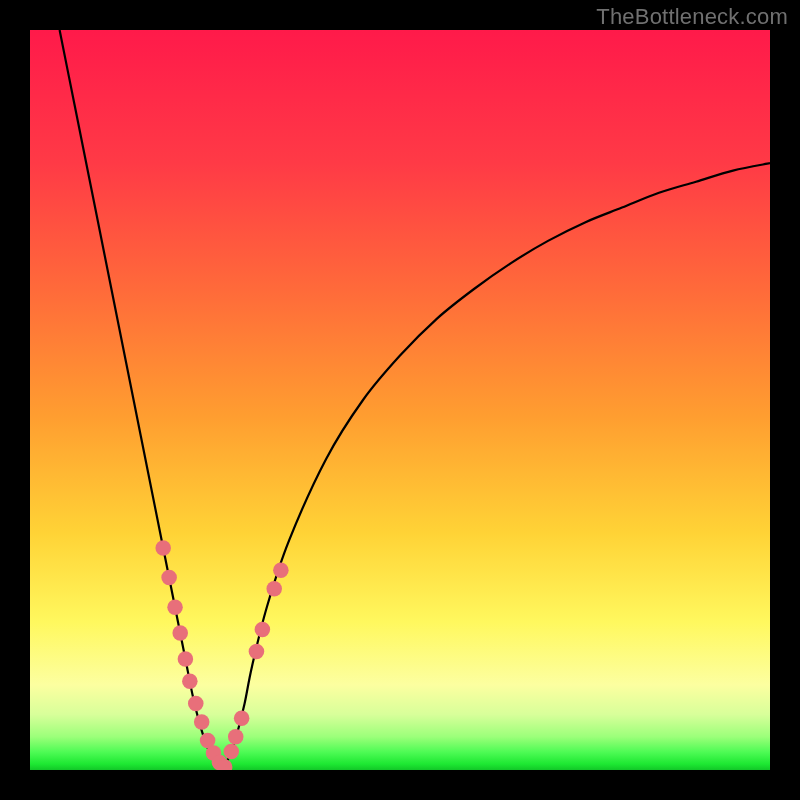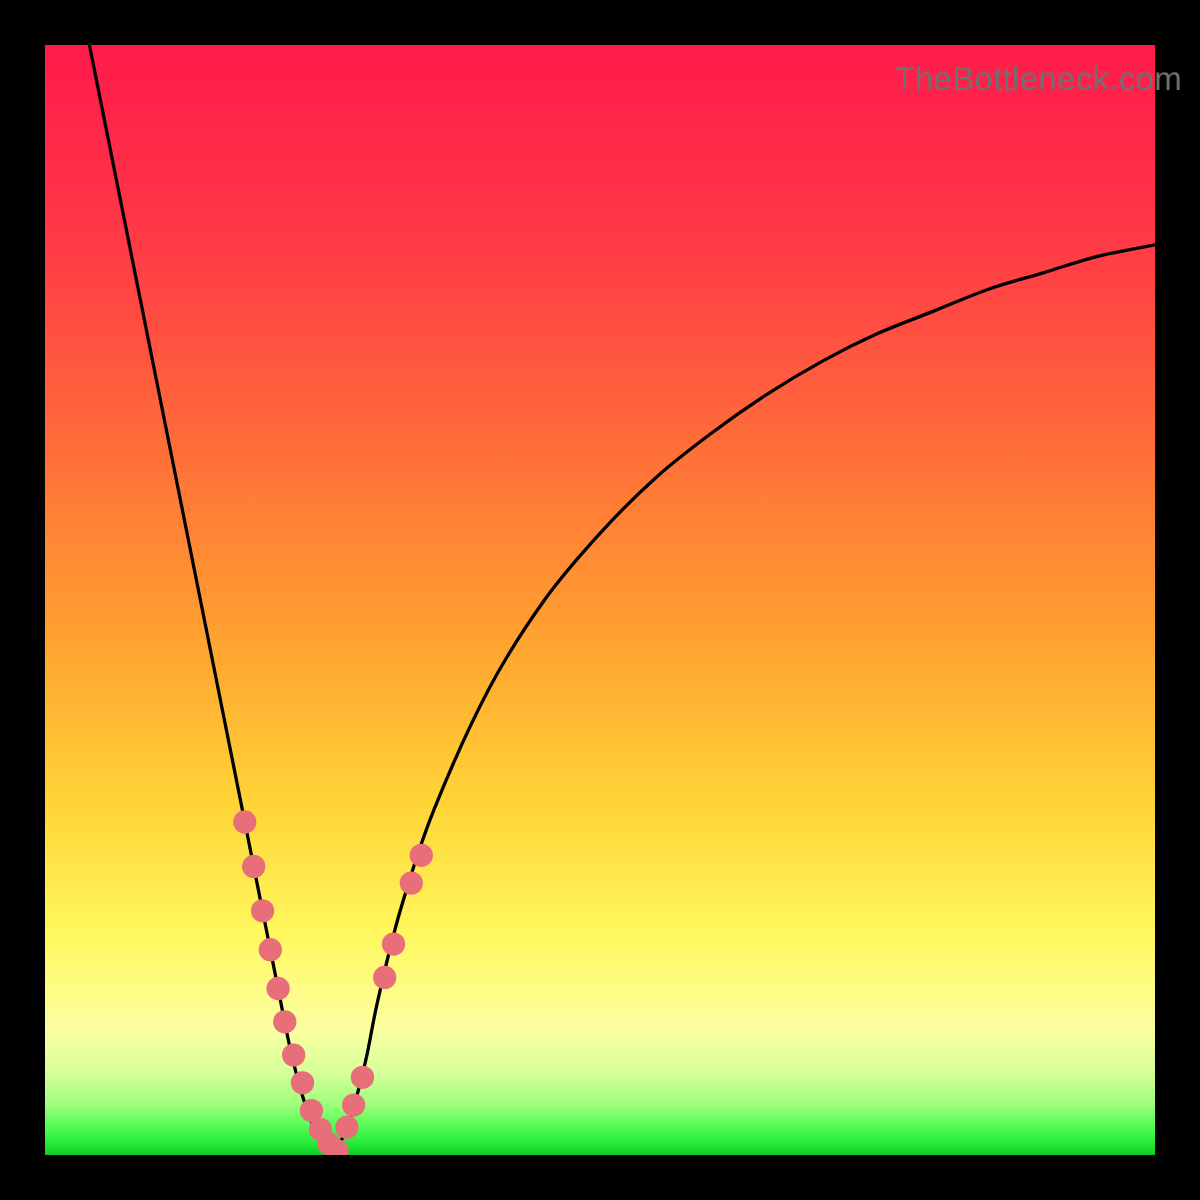--- a/index.html
+++ b/index.html
@@ -36,7 +36,6 @@
     font-weight: 400;
     color: #707070;
     letter-spacing: 0.2px;
-    margin-top: 36px;
   }
   svg.curves {
     position: absolute;

